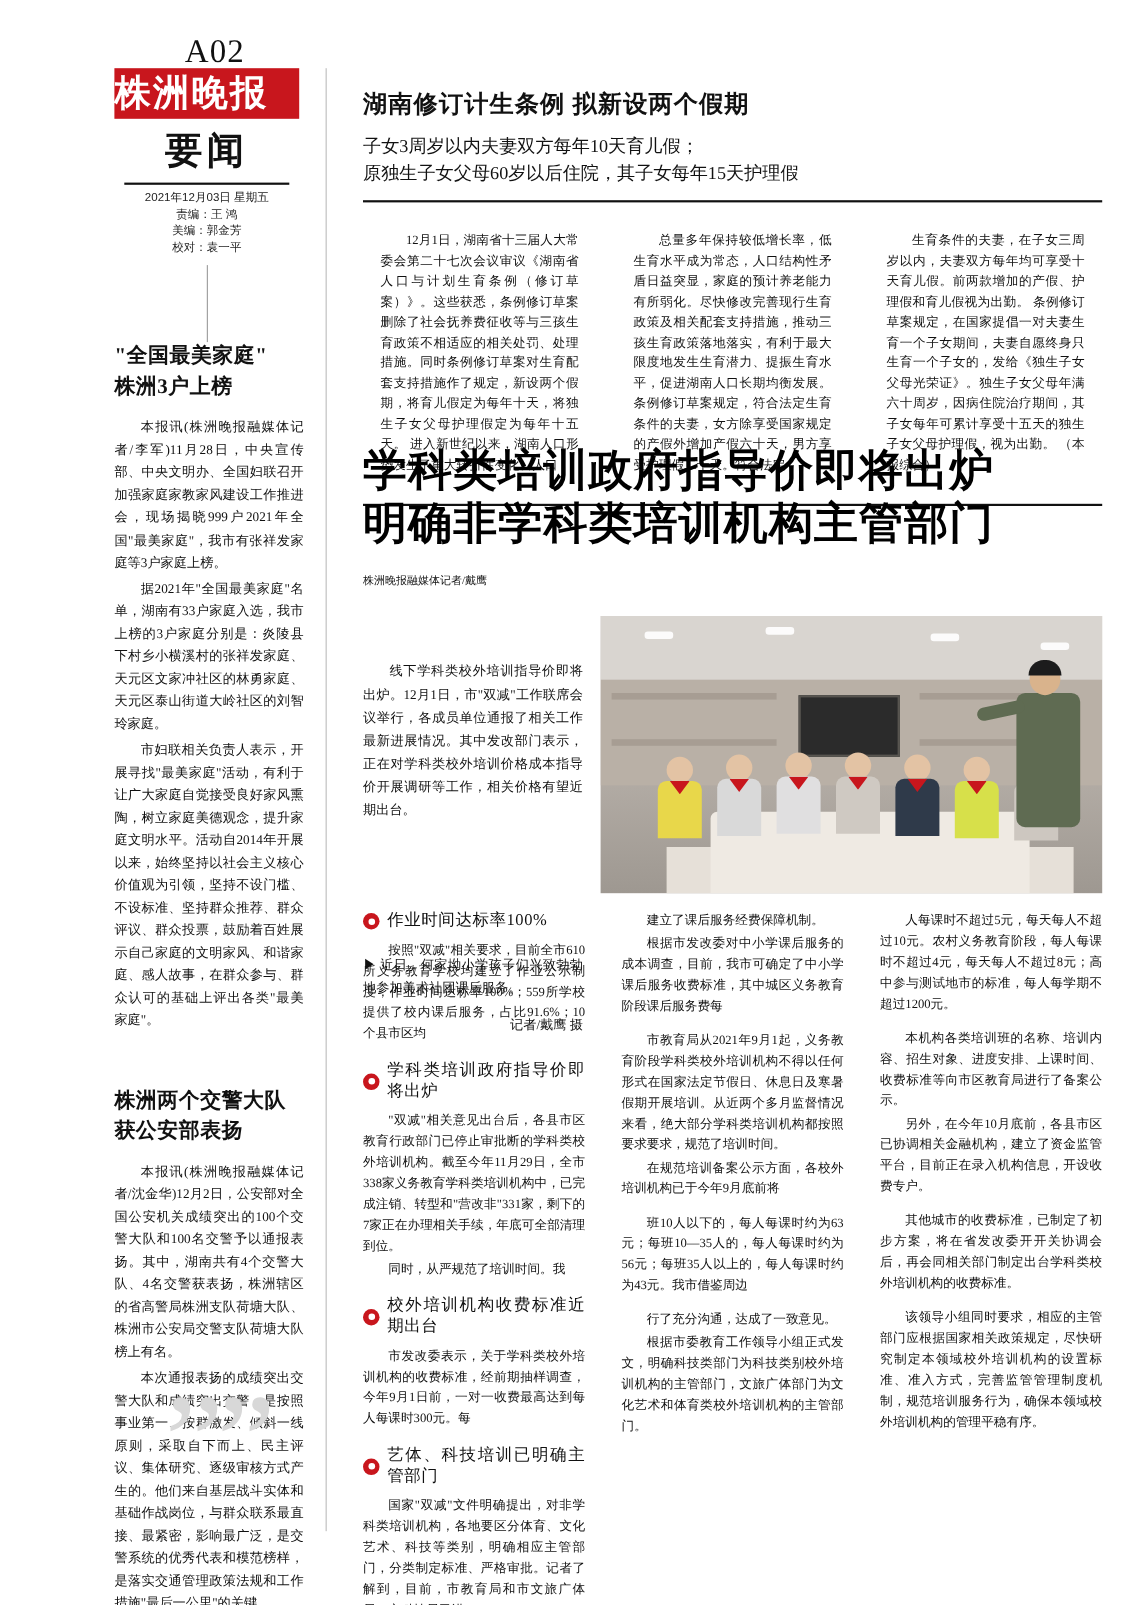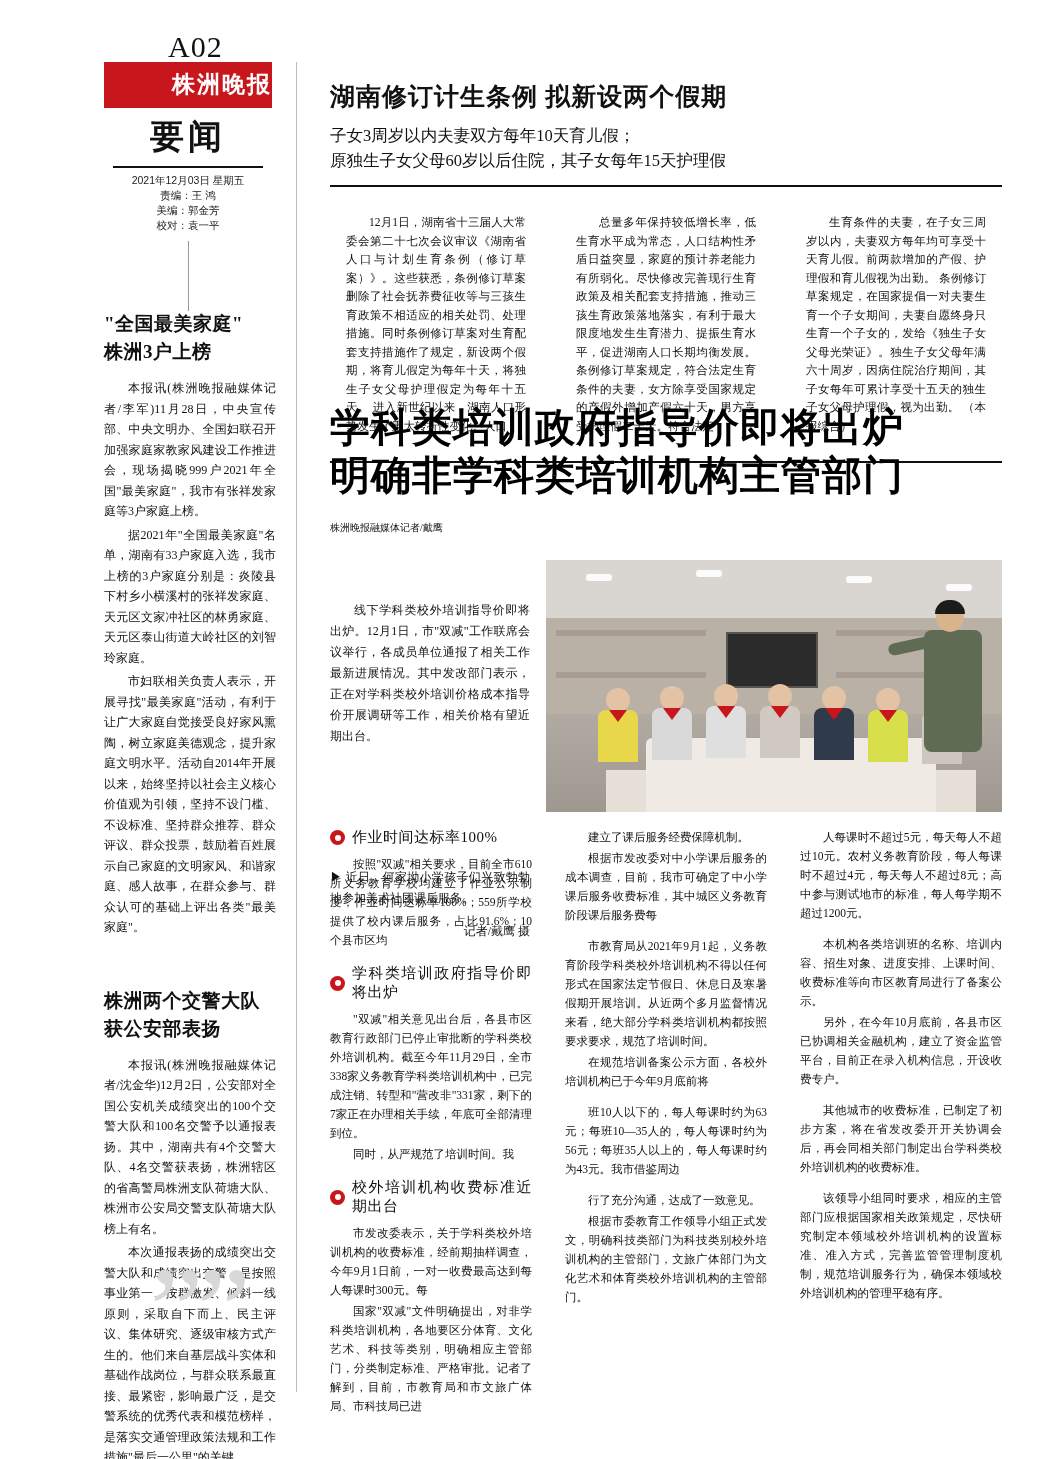--- a/index.html
+++ b/index.html
@@ -41,11 +41,11 @@
     background: #c8161d;
     color: #fff;
     font-family: "Liberation Serif", serif;
-    font-size: 23px;
+    font-size: 33px;
     font-weight: bold;
     letter-spacing: 2px;
     line-height: 46px;
-    text-align: right;
+    text-align: left;
   }
   .masthead-section {
     margin-top: 6px;

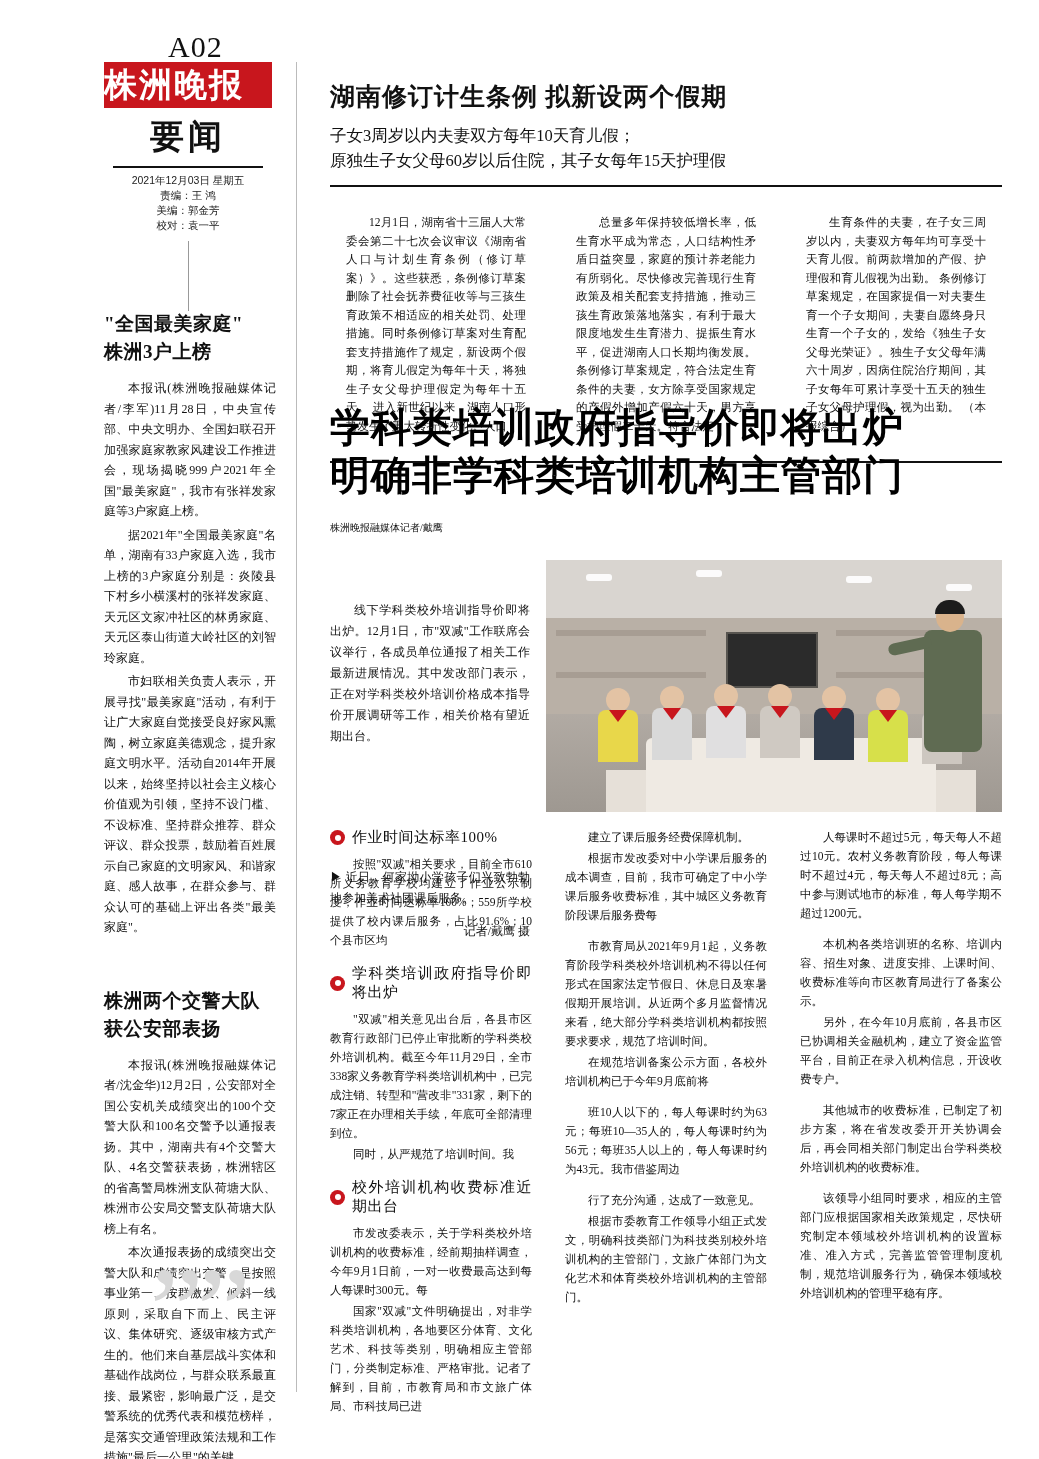--- a/index.html
+++ b/index.html
@@ -118,7 +118,7 @@
   .top-story { position: absolute; left: 330px; top: 80px; width: 672px; }
   .ts-head {
     font-family: "Liberation Serif", serif;
-    font-size: 25px;
+    font-size: 22px;
     font-weight: bold;
     letter-spacing: 1px;
     color: #111;

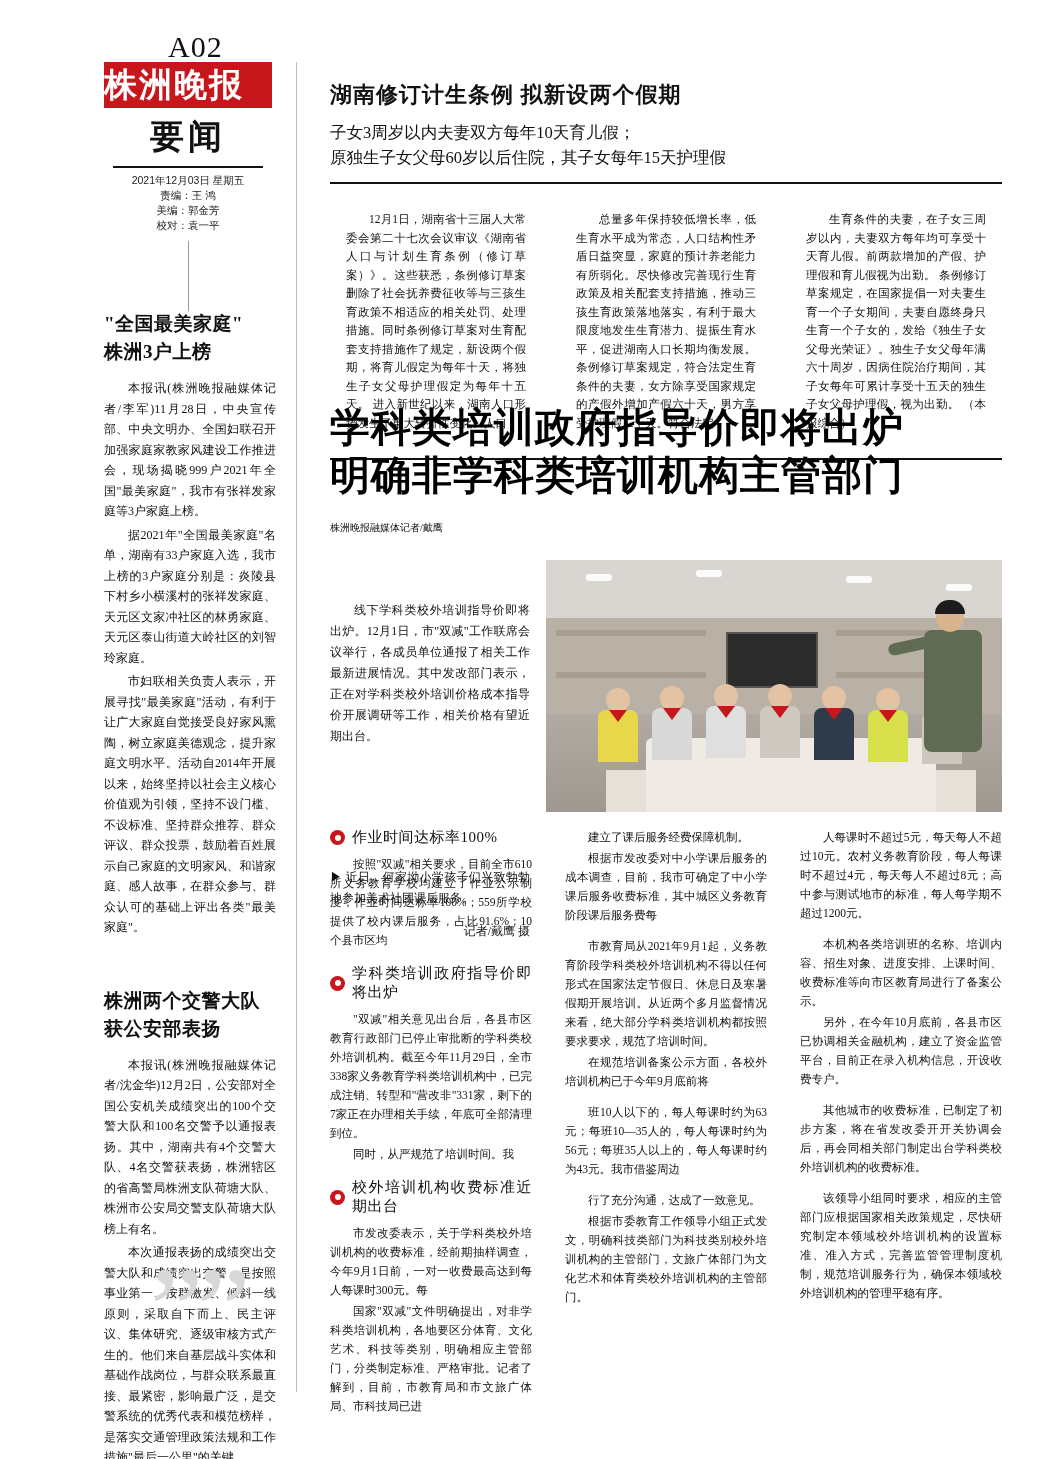--- a/index.html
+++ b/index.html
@@ -416,6 +416,10 @@
       </div>
       <p>市发改委表示，关于学科类校外培训机构的收费标准，经前期抽样调查，今年9月1日前，一对一收费最高达到每人每课时300元。每</p>
 
+      <div class="sub-head">
+        <span class="bullet"></span>
+        <span class="sub-head-text">艺体、科技培训已明确主管部门</span>
+      </div>
       <p>国家"双减"文件明确提出，对非学科类培训机构，各地要区分体育、文化艺术、科技等类别，明确相应主管部门，分类制定标准、严格审批。记者了解到，目前，市教育局和市文旅广体局、市科技局已进</p>
     </div>
 

